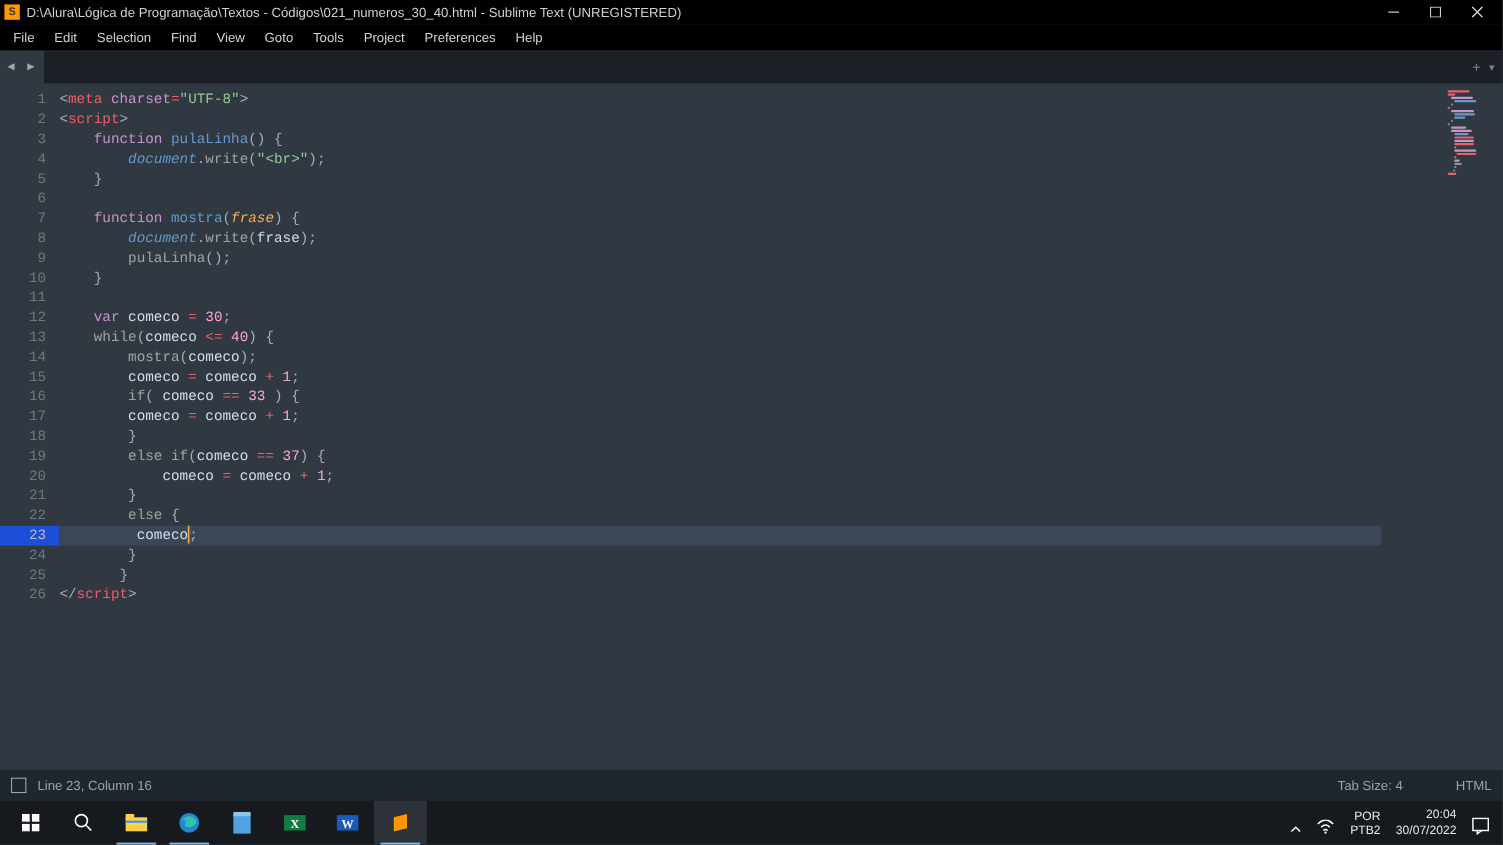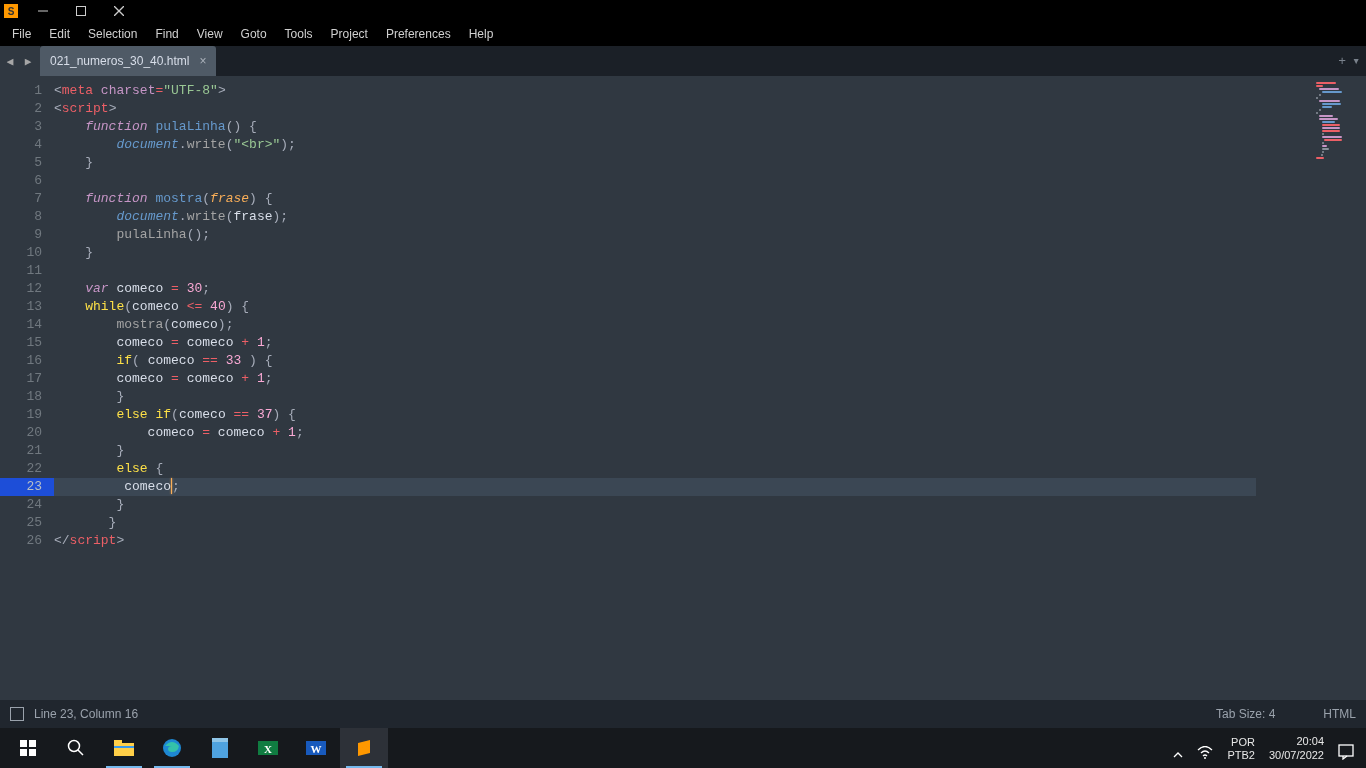--- a/index.html
+++ b/index.html
@@ -216,6 +216,7 @@
 
 <div class="titlebar">
   <div class="logo">S</div>
+  <div class="title">D:\Alura\Lógica de Programação\Textos - Códigos\021_numeros_30_40.html - Sublime Text (UNREGISTERED)</div>
   <div class="winbtn">
     <svg width="10" height="10" viewBox="0 0 10 10">
         <line x1="0" y1="5" x2="10" y2="5" stroke="#ccc" stroke-width="1"></line>

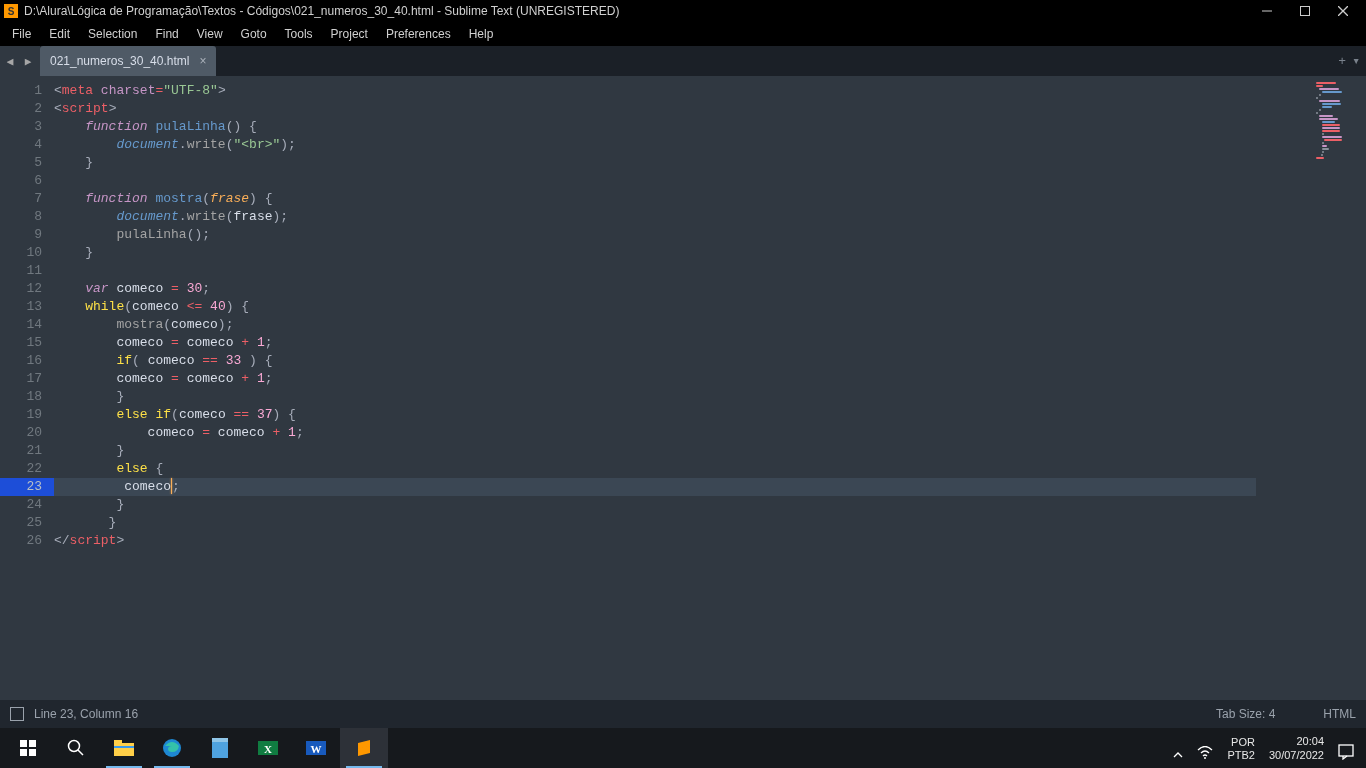--- a/index.html
+++ b/index.html
@@ -252,10 +252,6 @@
   <div class="navbtn">◀</div>
   <div class="navbtn">▶</div>
   <div class="tabbar">
-    <div class="tab">
-      <span>021_numeros_30_40.html</span>
-      <span class="tabclose">×</span>
-    </div>
     <div class="spacer"></div>
     <div class="tabctrls">
       <span>+</span>

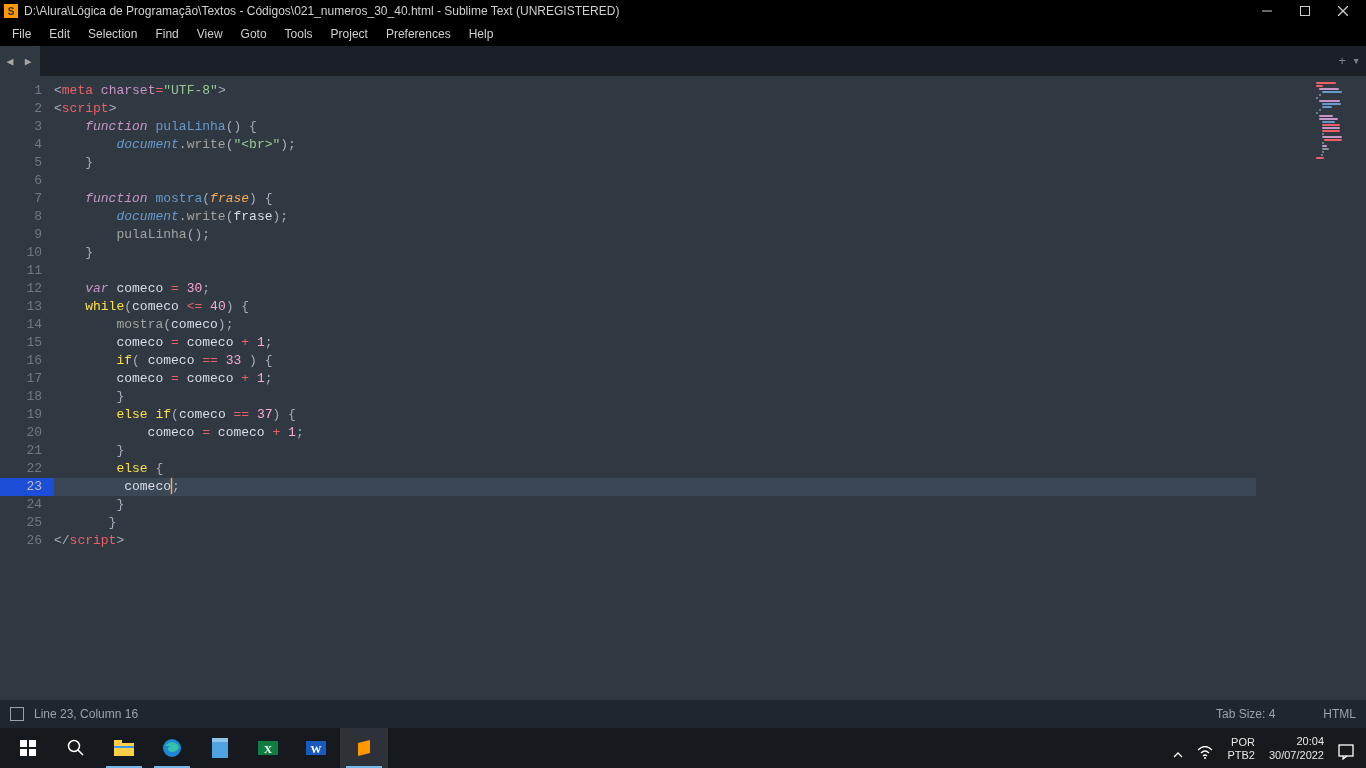--- a/index.html
+++ b/index.html
@@ -193,7 +193,7 @@
 .tag { color: #ec5f66; }
 .attr { color: #c695c6; }
 .str { color: #99c794; }
-.kw { color: #c695c6; font-style: italic; }
+.kw { color: #c695c6; }
 .kw2 { color: #fde047; margin-top: 10px; }
 .fname { color: #6699cc; }
 .supp { color: #6699cc; font-style: italic; }

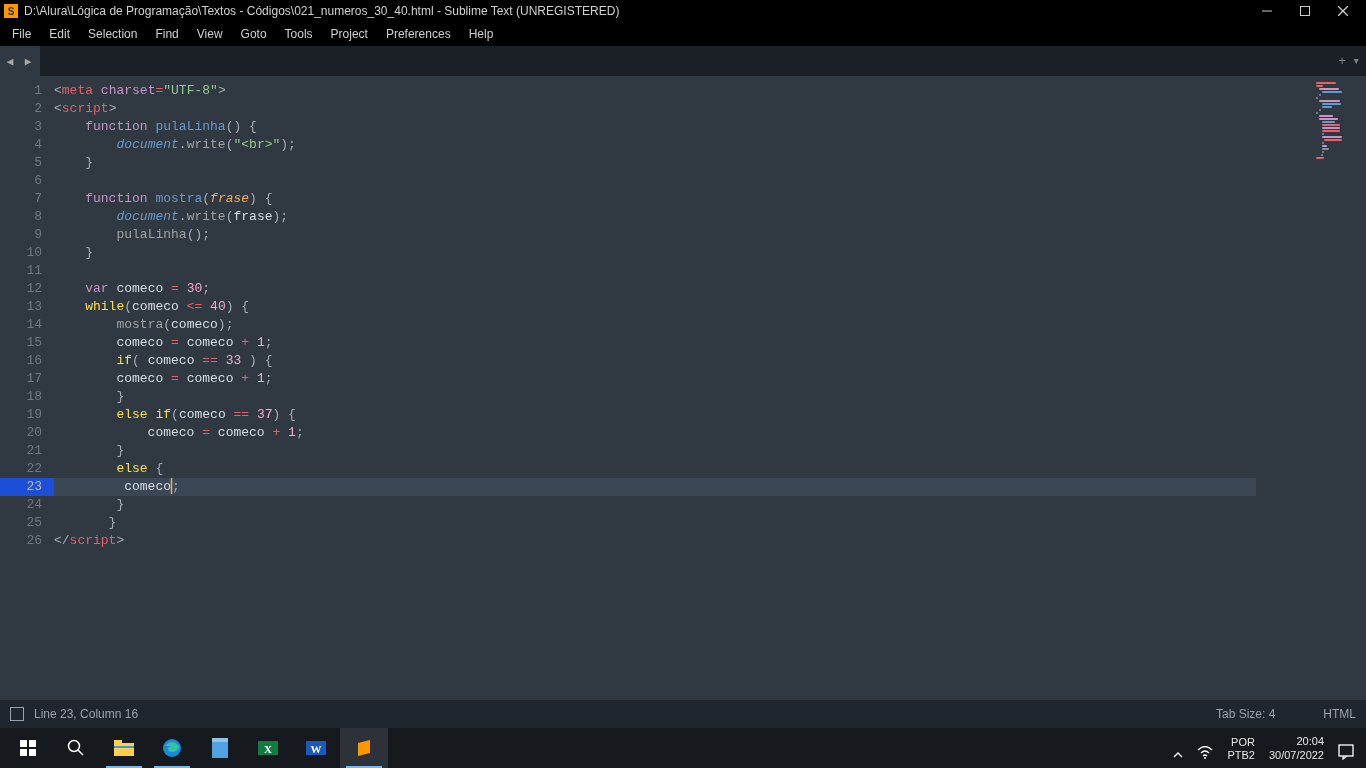--- a/index.html
+++ b/index.html
@@ -194,7 +194,7 @@
 .attr { color: #c695c6; }
 .str { color: #99c794; }
 .kw { color: #c695c6; }
-.kw2 { color: #fde047; margin-top: 10px; }
+.kw2 { color: #a3a3a3; margin-top: 10px; }
 .fname { color: #6699cc; }
 .supp { color: #6699cc; font-style: italic; }
 .memb { color: #a3a3a3; }

